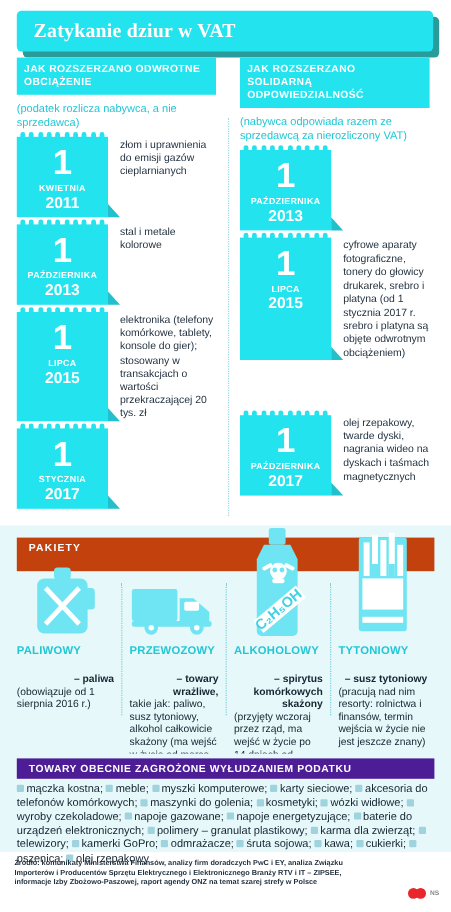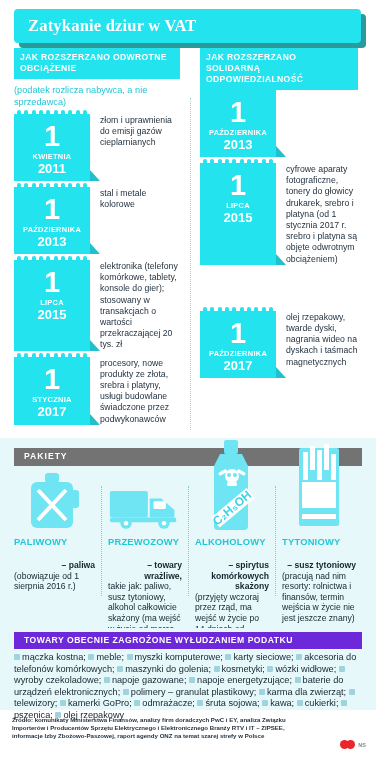--- a/index.html
+++ b/index.html
@@ -279,6 +279,7 @@
 
     <div class="col right">
       <div class="col-head">JAK ROZSZERZANO SOLIDARNĄ ODPOWIEDZIALNOŚĆ</div>
+      <div class="col-sub">(nabywca odpowiada razem ze sprzedawcą za nierozliczony VAT)</div>
 
       <div class="row">
         <div class="cal">

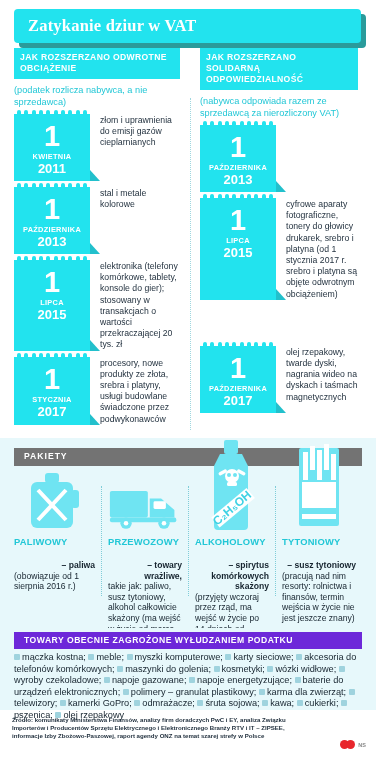--- a/index.html
+++ b/index.html
@@ -273,7 +273,6 @@
           <div class="yr">2017</div>
           <div class="tail"></div>
         </div>
-        <div class="desc">procesory, nowe produkty ze złota, srebra i platyny, usługi budowlane świadczone przez podwykonawców</div>
       </div>
     </div>
 

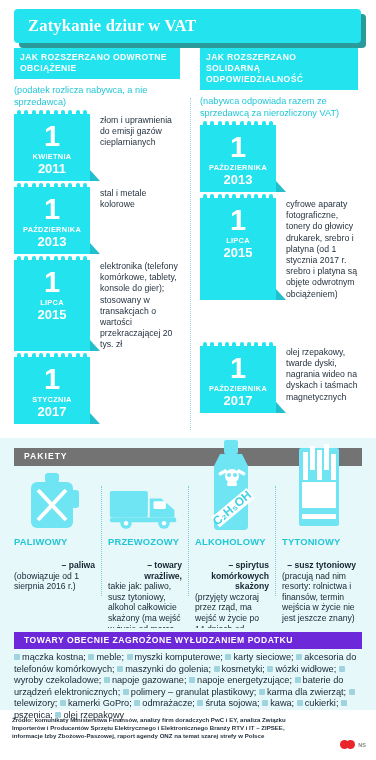--- a/index.html
+++ b/index.html
@@ -103,8 +103,8 @@
     background:#e7f8fb;
   }
   .pak-bar{
-    position:absolute;left:14px;top:10px;width:348px;height:18px;
-    background:#737373;
+    position:absolute;left:14px;top:10px;width:348px;height:28px;
+    background:#c2410c;
   }
   .pak-bar span{
     color:#ffffff;font-weight:bold;font-size:8.6px;letter-spacing:1px;

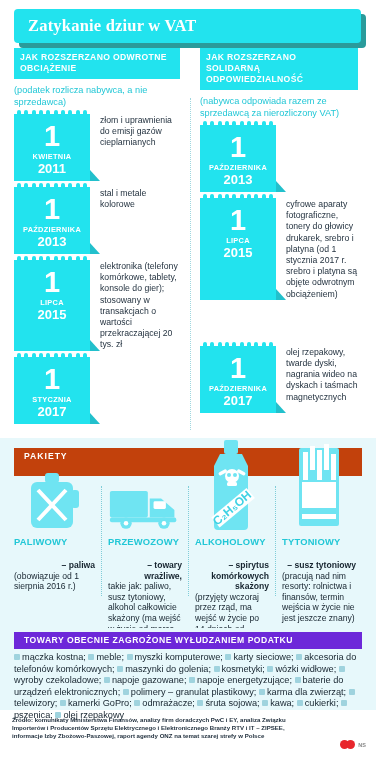--- a/index.html
+++ b/index.html
@@ -142,7 +142,7 @@
   }
   .goods-bar{
     position:absolute;left:14px;top:4px;width:348px;height:17px;
-    background:#6d28d9;
+    background:#4c1d95;
   }
   .goods-bar span{
     color:#ffffff;font-weight:bold;font-size:8.6px;letter-spacing:.5px;

